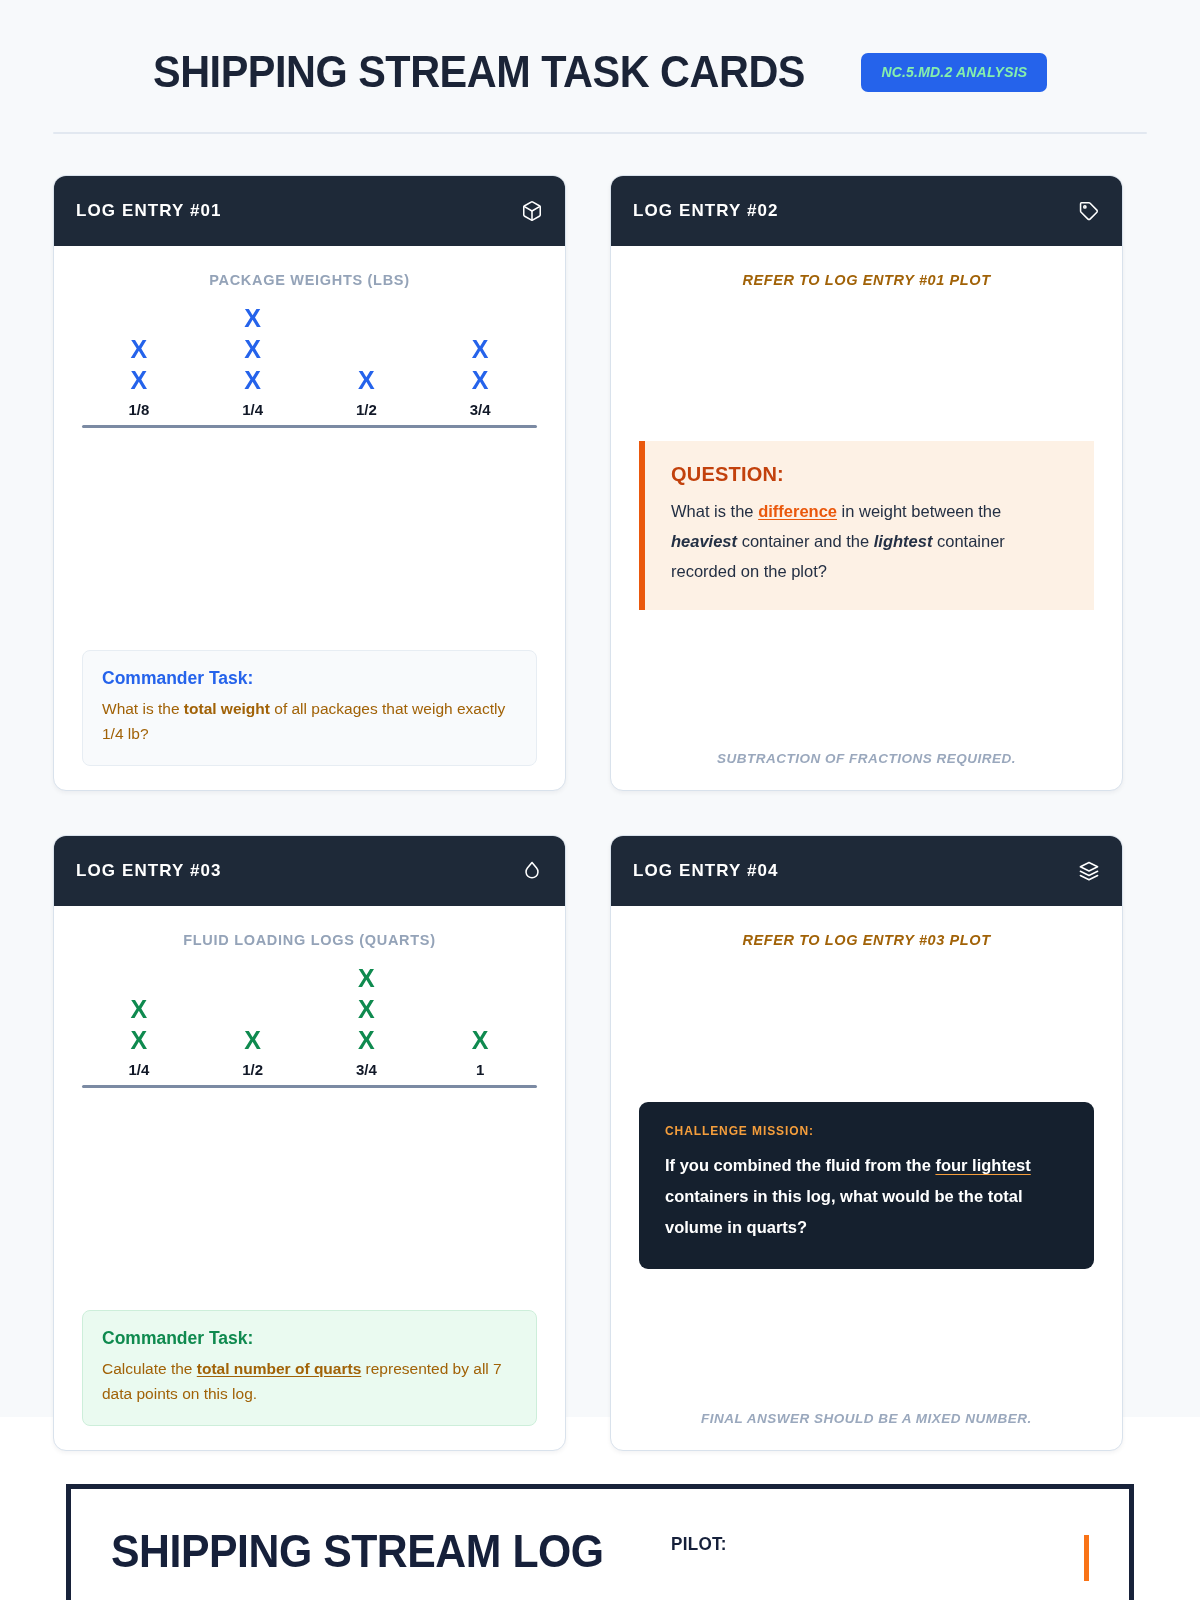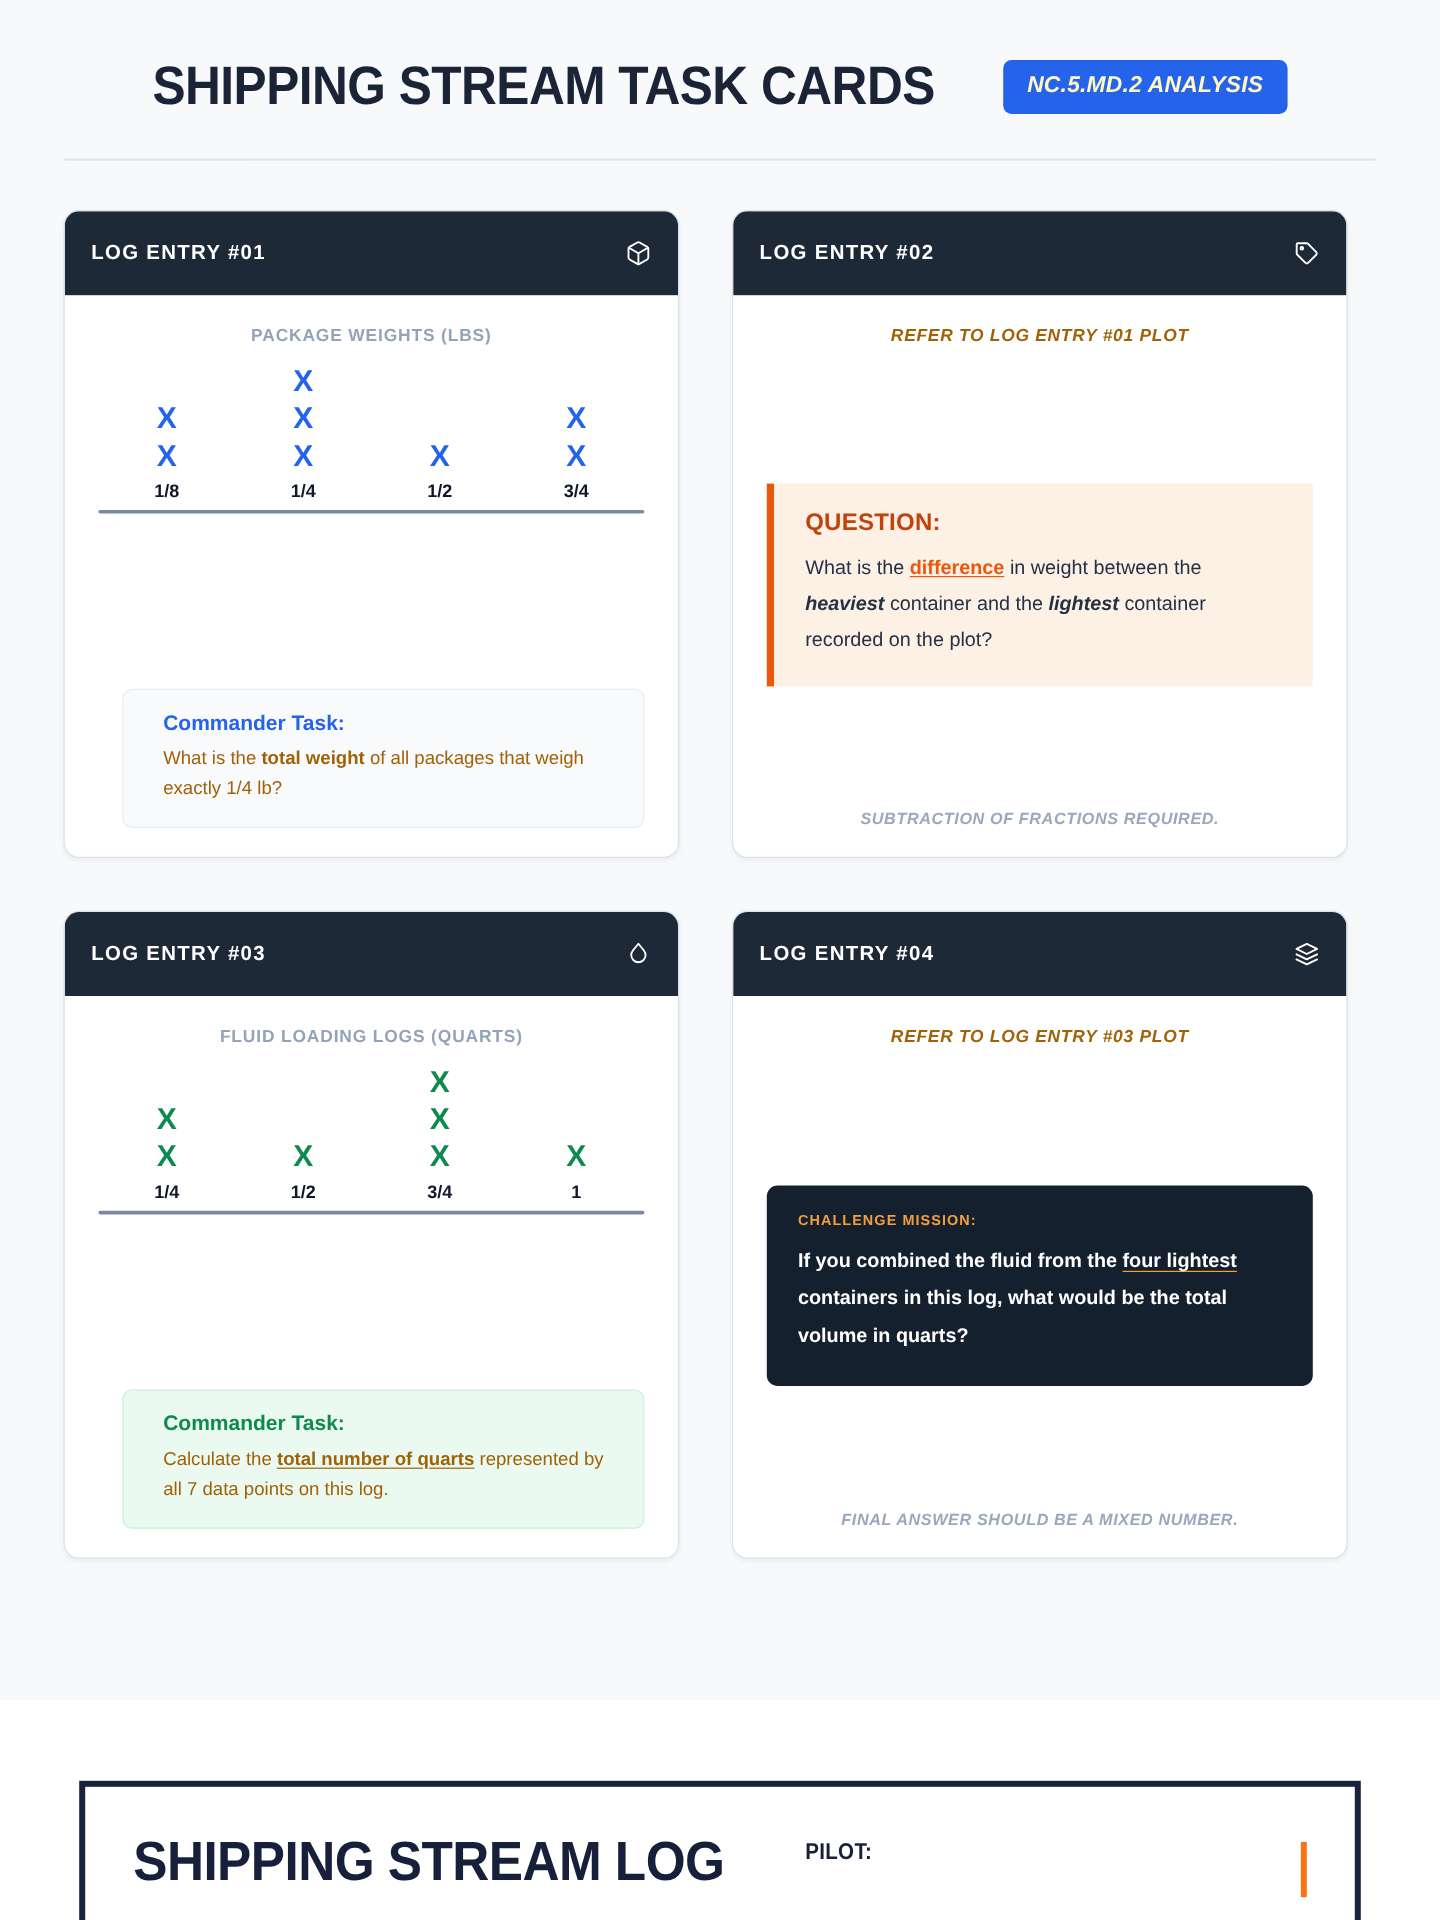--- a/index.html
+++ b/index.html
@@ -46,8 +46,8 @@
 
   .standard-badge {
     background: #2563eb;
-    color: #fef9c3;
-    font-size: 19px;
+    color: #86efac;
+    font-size: 14px;
     font-weight: 700;
     font-style: italic;
     letter-spacing: 0.2px;

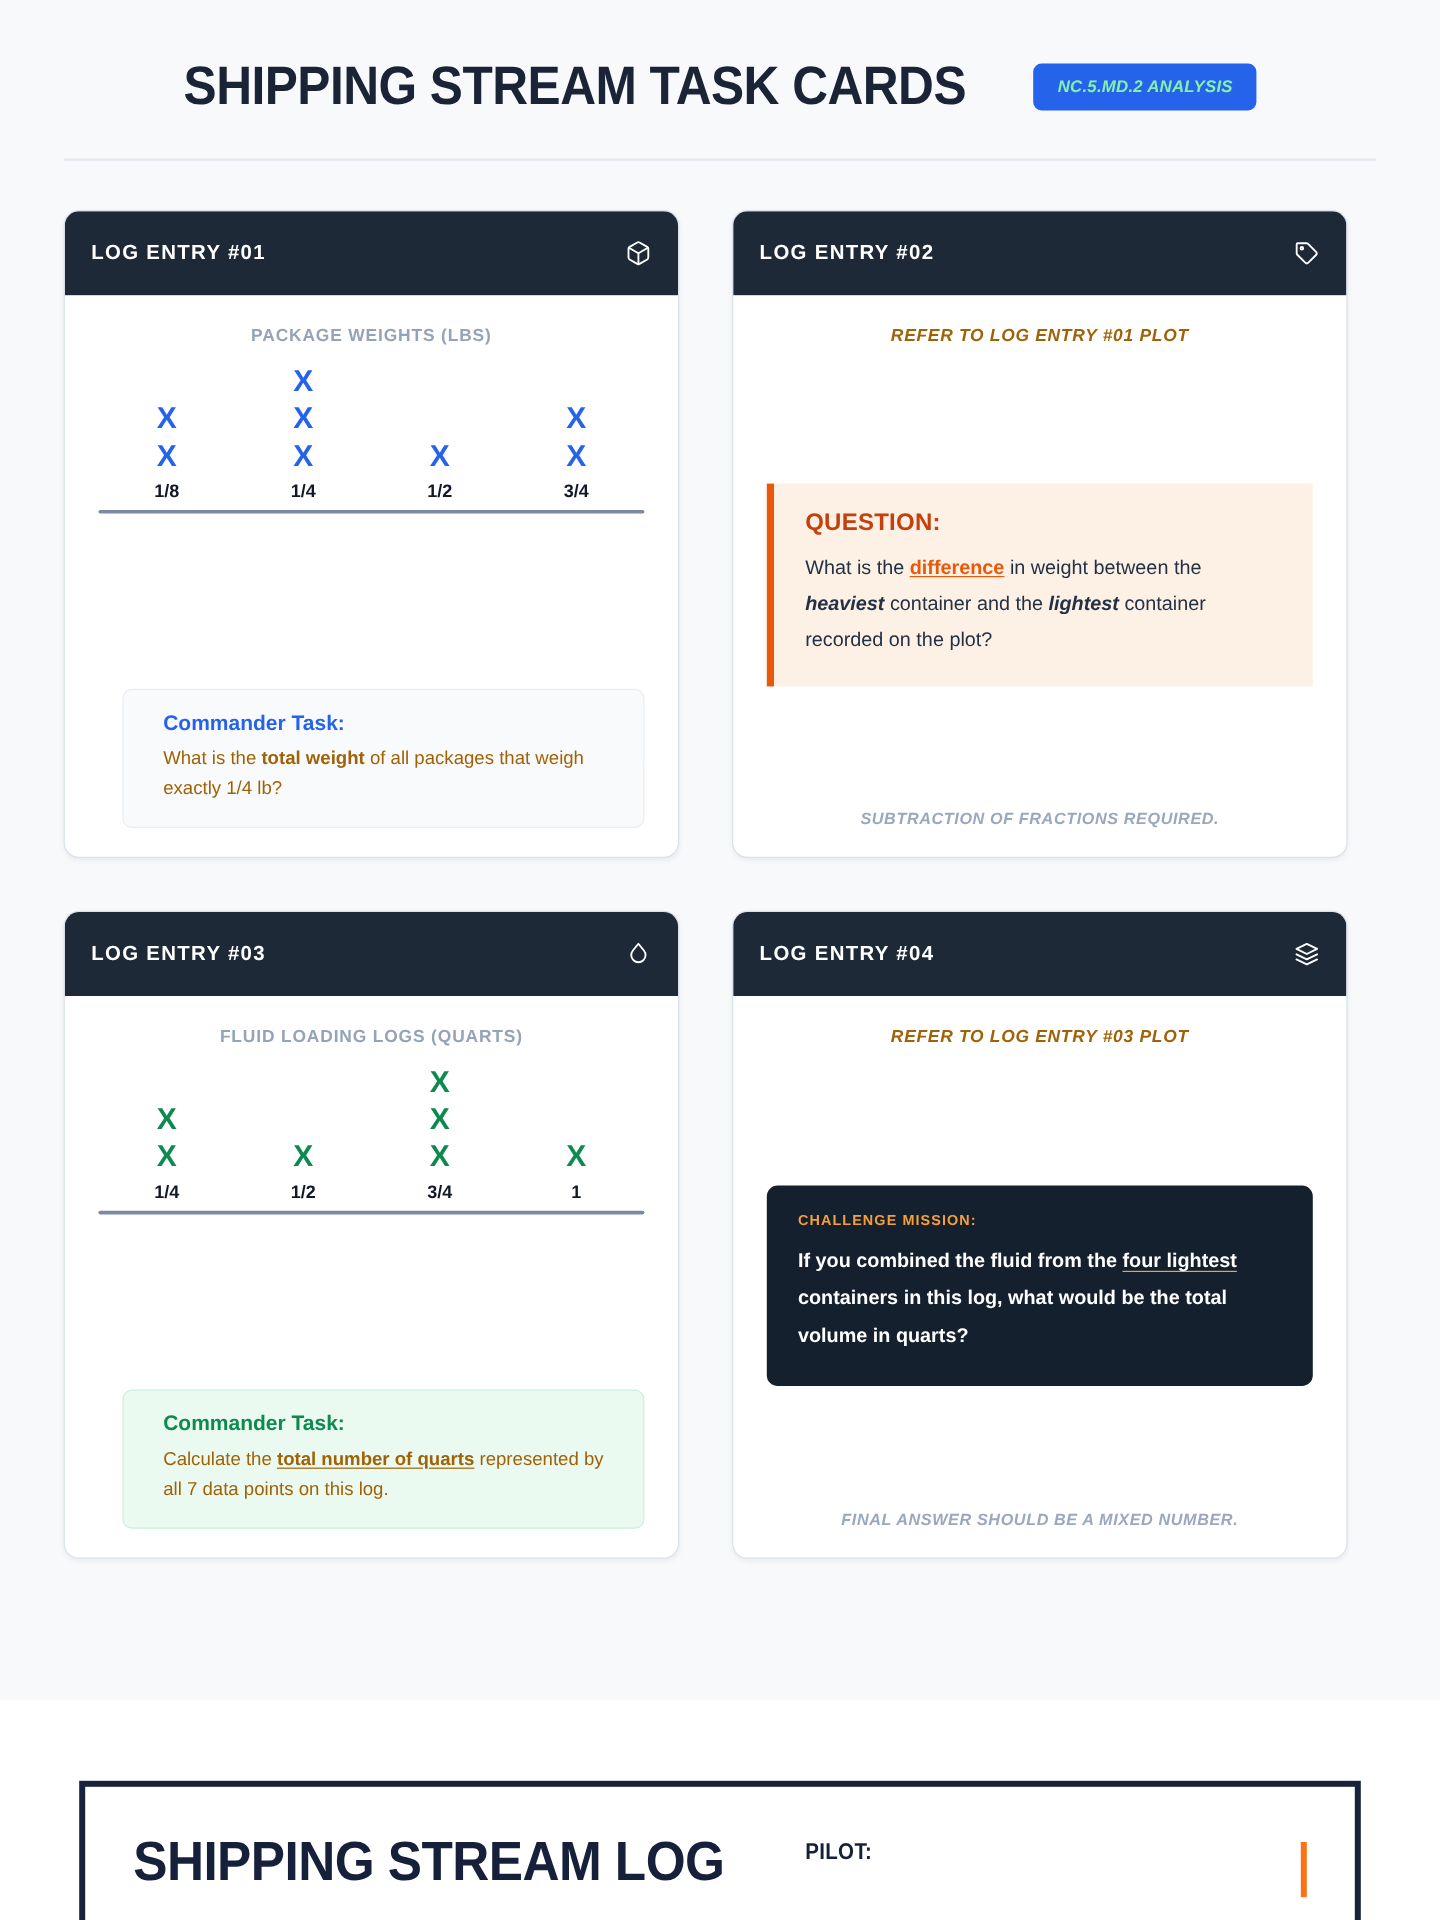--- a/index.html
+++ b/index.html
@@ -79,7 +79,7 @@
     overflow: hidden;
     display: flex;
     flex-direction: column;
-    height: 540px;
+    height: 616px;
   }
 
   .card-header {

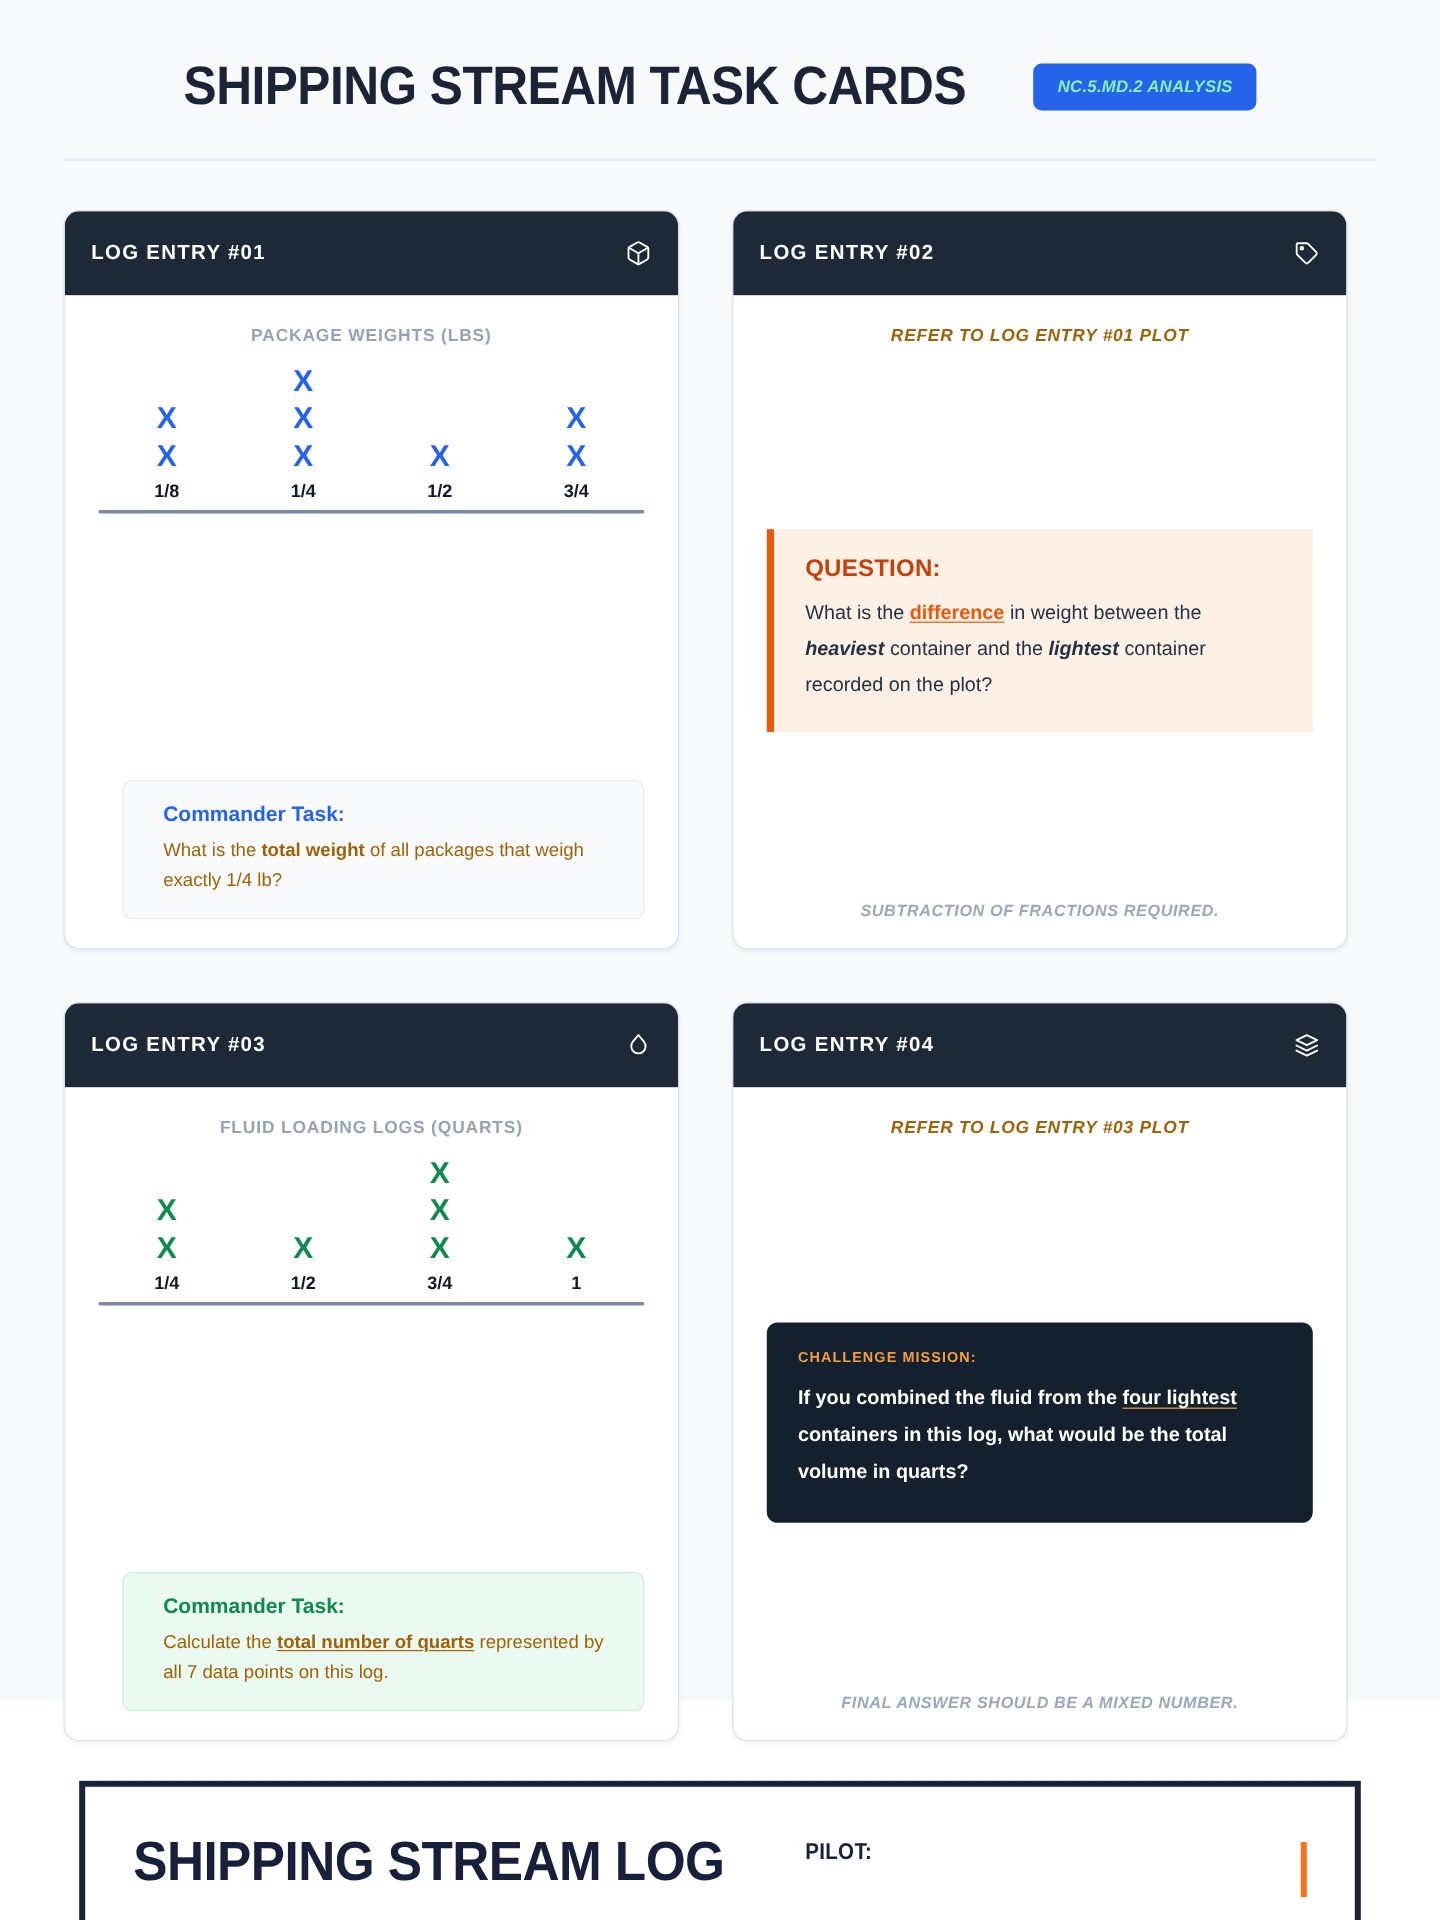--- a/index.html
+++ b/index.html
@@ -193,8 +193,7 @@
     background: #f8fafc;
     border: 1px solid #e7edf3;
     border-radius: 8px;
-    padding: 17px 19px 19px 33px;
-    margin-left: 20px;
+    padding: 17px 19px 19px 19px;
   }
   .task-box.green {
     background: #eafaf0;

